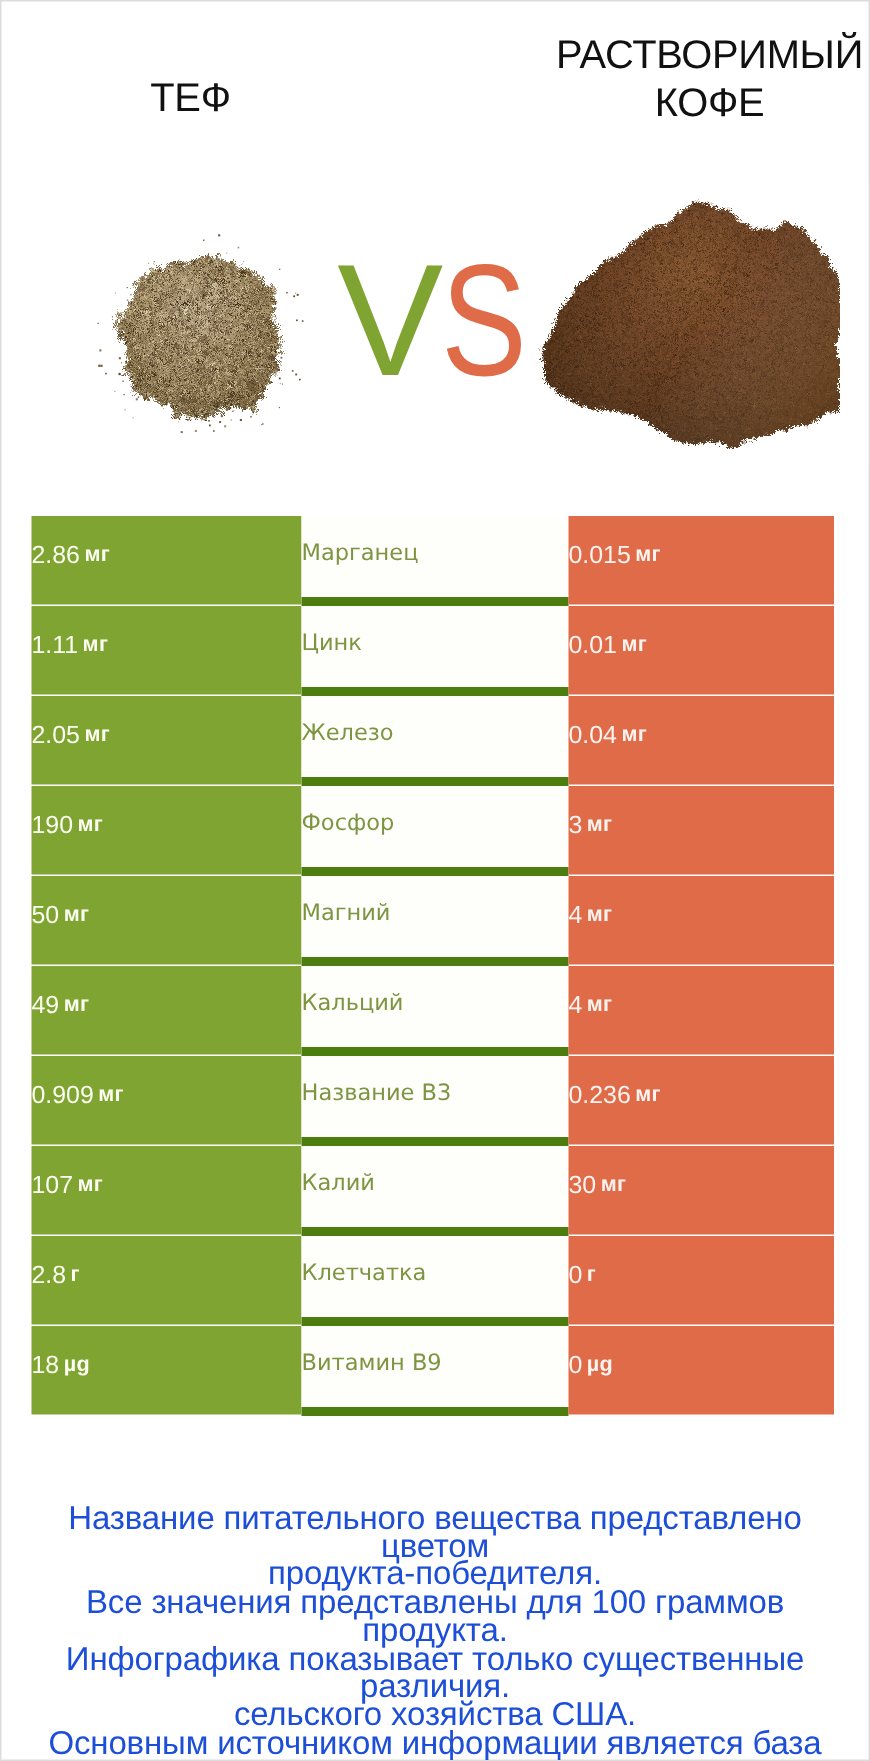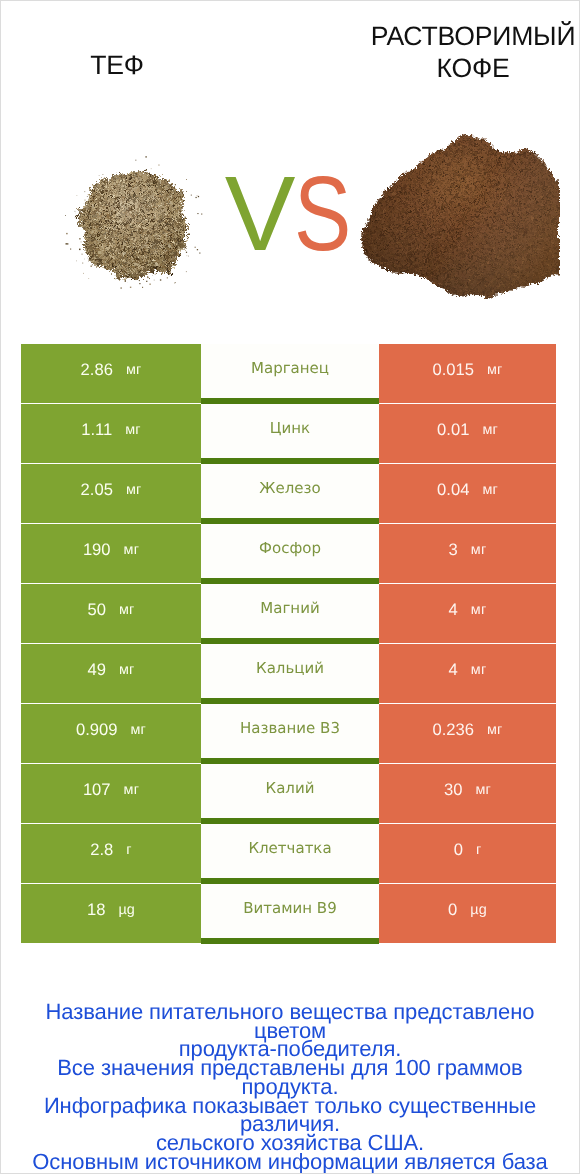--- a/index.html
+++ b/index.html
@@ -15,7 +15,7 @@
 
   
   .title{position:absolute;text-align:center;color:#111;font-size:26.6px;line-height:31.5px;font-weight:400;letter-spacing:-0.2px;}
-  #title-left{left:2px;top:49px;width:228px;}
+  #title-left{left:12px;top:49px;width:228px;}
   #title-right{left:357px;top:20px;width:230px;}
 
   

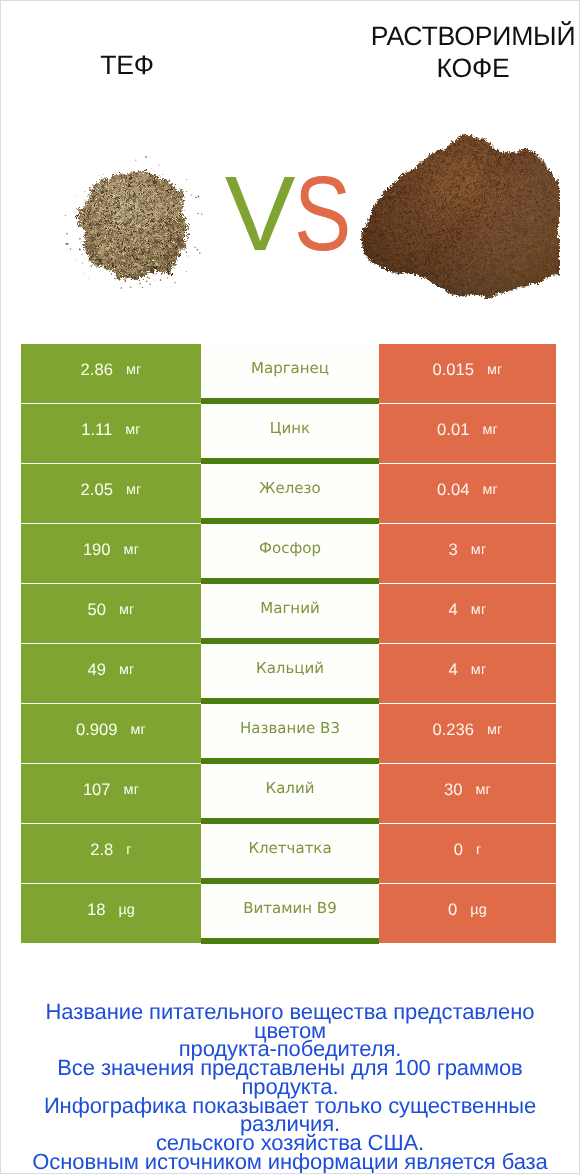--- a/index.html
+++ b/index.html
@@ -27,7 +27,7 @@
   
   #table{position:absolute;left:20px;top:343px;width:538px;}
   .row{position:relative;height:59px;margin-bottom:1px;}
-  .cell{position:absolute;top:0;height:59px;display:flex;align-items:center;justify-content:center;}
+  .cell{position:absolute;top:0;height:59px;display:flex;align-items:center;}
   .cell.left{left:0;width:180px;}
   .cell.right{left:358px;width:177px;}
   .cell.mid{left:180px;width:178px;height:60px;}

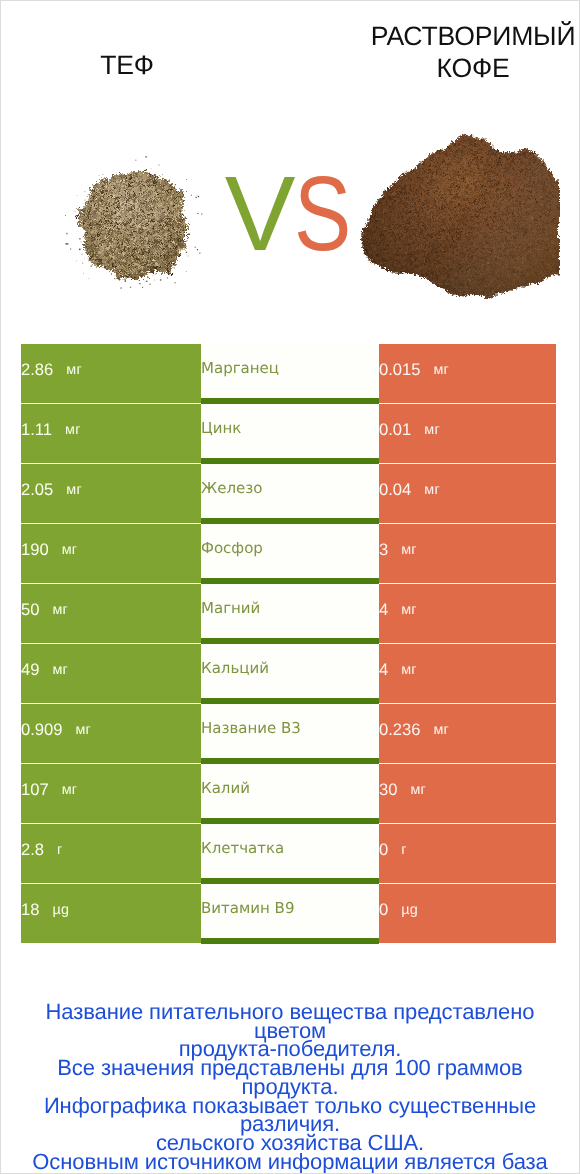--- a/index.html
+++ b/index.html
@@ -34,7 +34,7 @@
   .win-g{background:#7FA431;color:#FBFEF0;}
   .win-o{background:#E06B49;color:#FEF4EF;}
   .amt{font-weight:400;font-size:16.6px;position:relative;top:-3.5px;}
-  .unit{font-weight:400;font-size:14.4px;margin-left:13px;letter-spacing:0.2px;position:relative;top:-3.5px;}
+  .unit{font-weight:700;font-size:14.4px;margin-left:3px;letter-spacing:0.2px;position:relative;top:-3.5px;}
   .mid{background:#FEFEFB;border-bottom:6px solid #4d7c0f;box-sizing:border-box;}
   .nut{font-family:"DejaVu Sans",sans-serif;font-weight:400;font-size:15px;position:relative;top:-3px;}
   .nut.g{color:#7d9540;}

